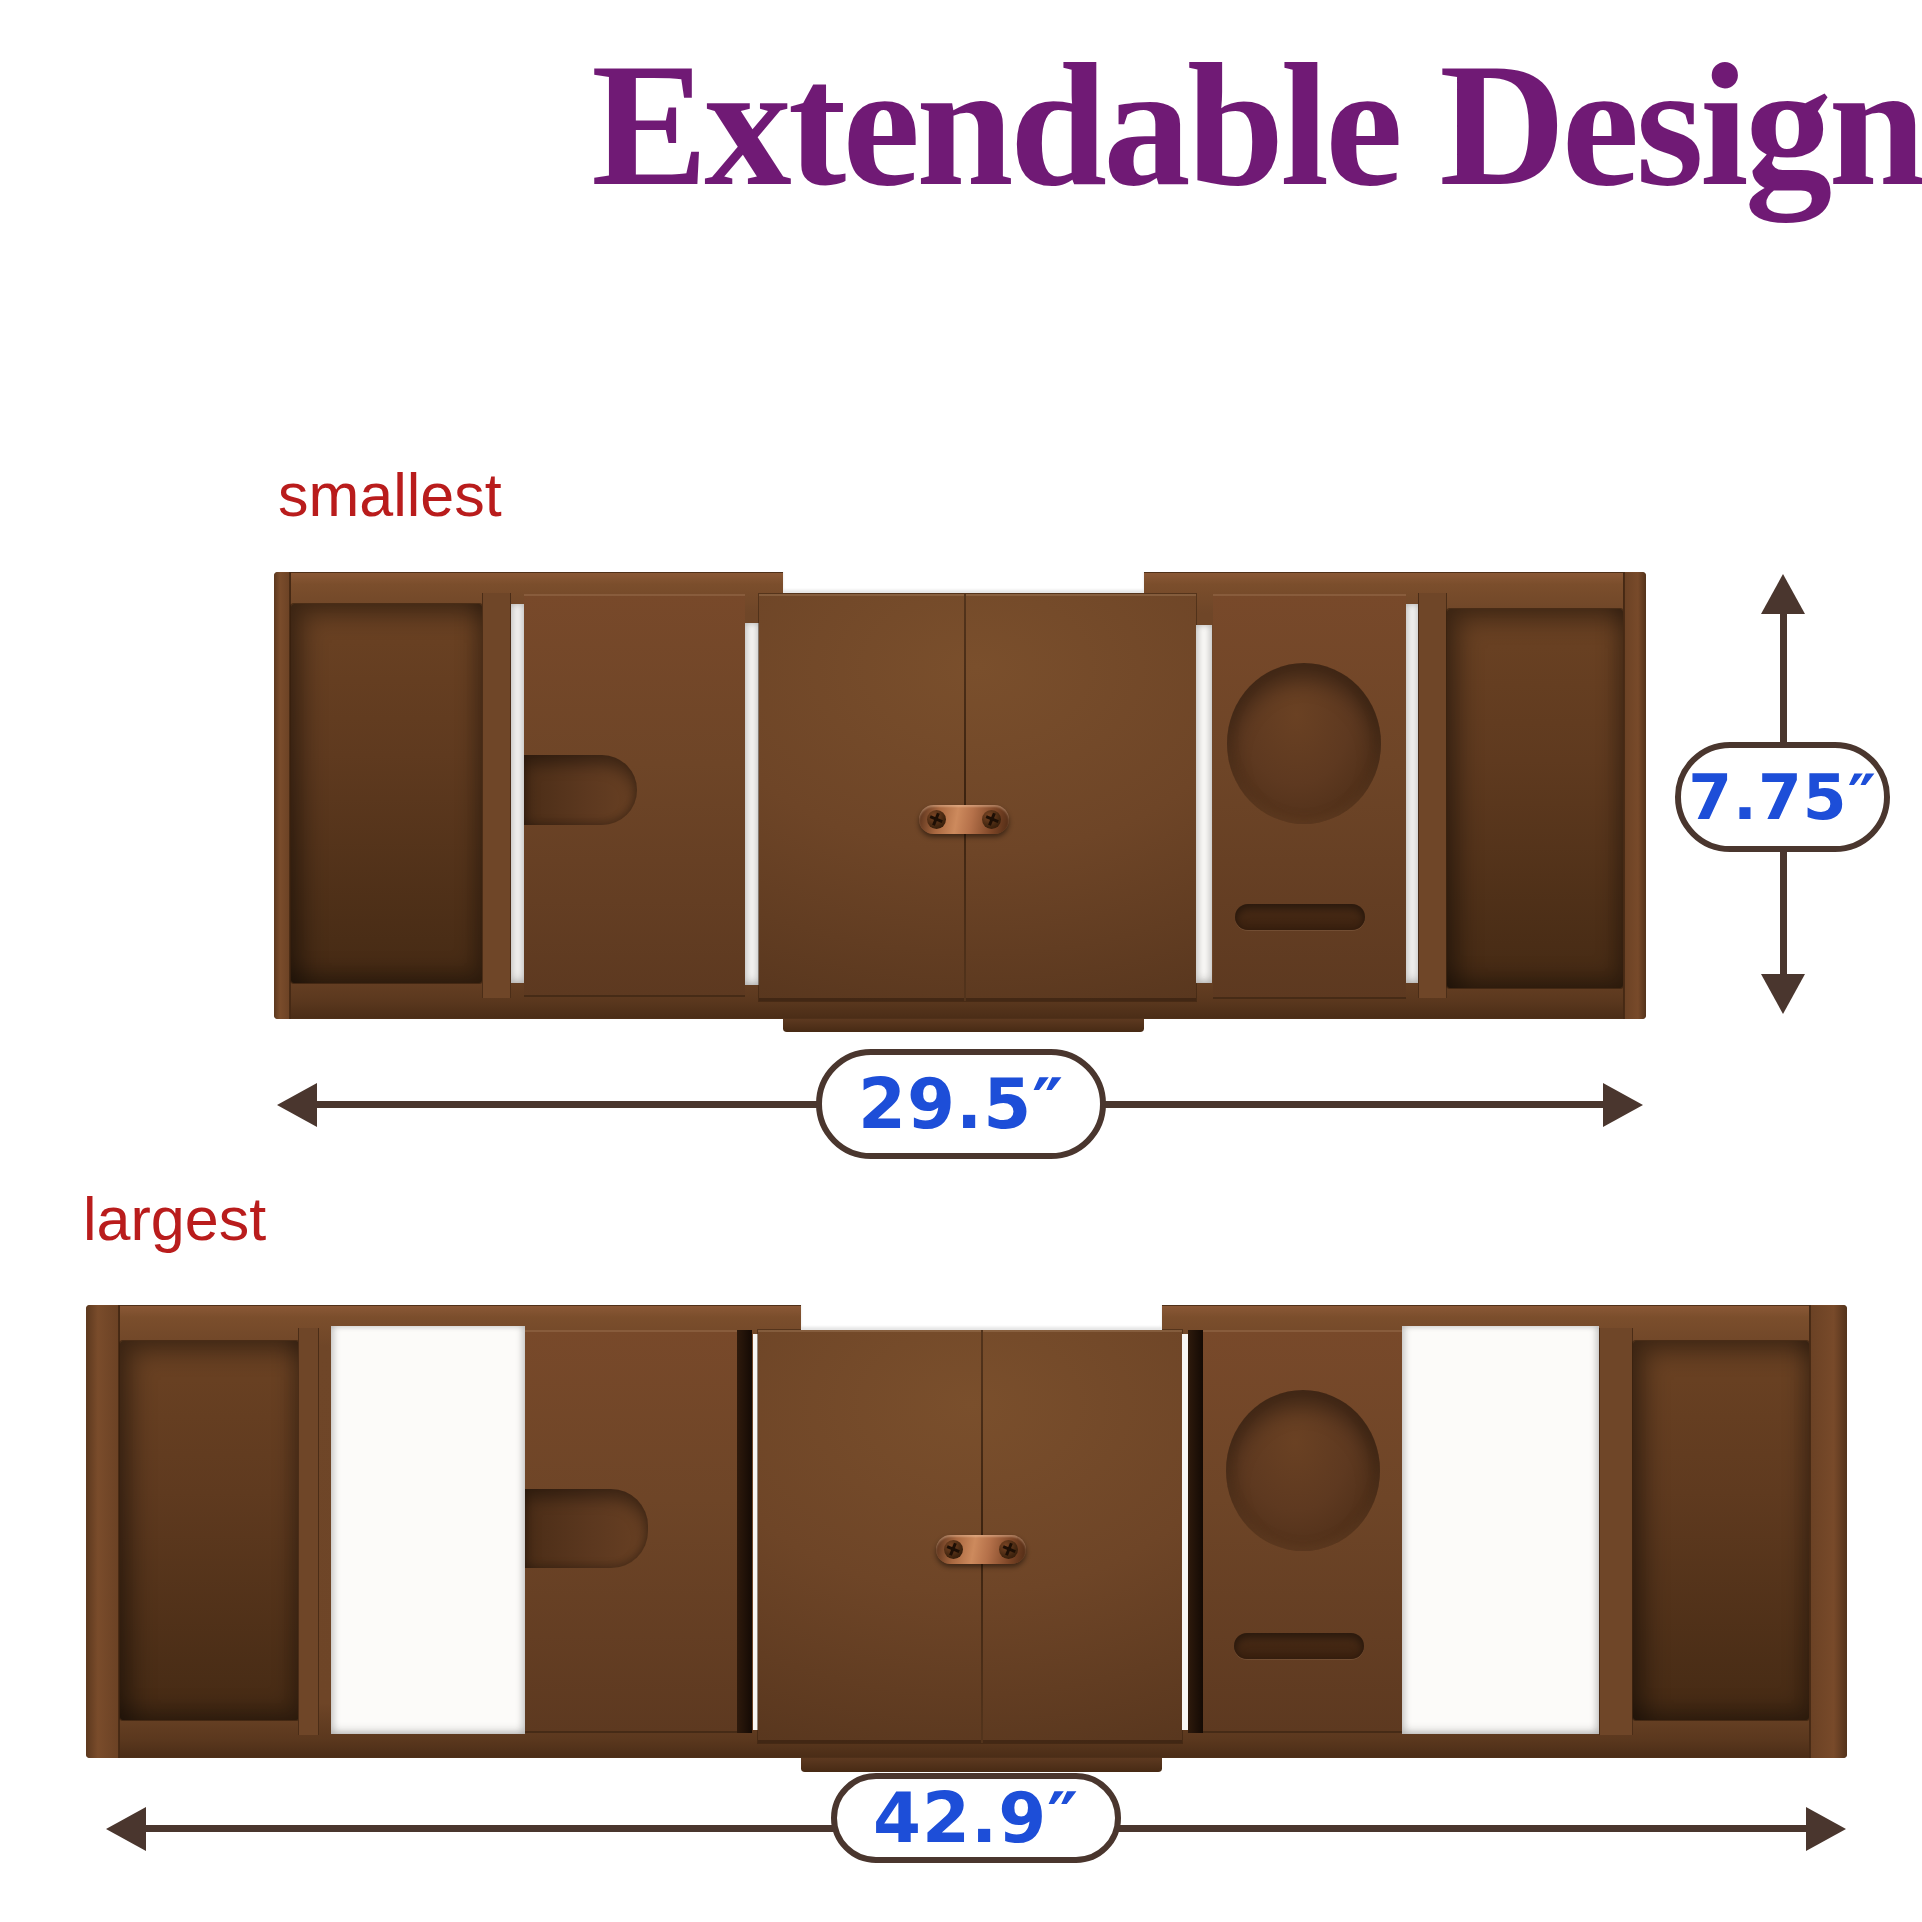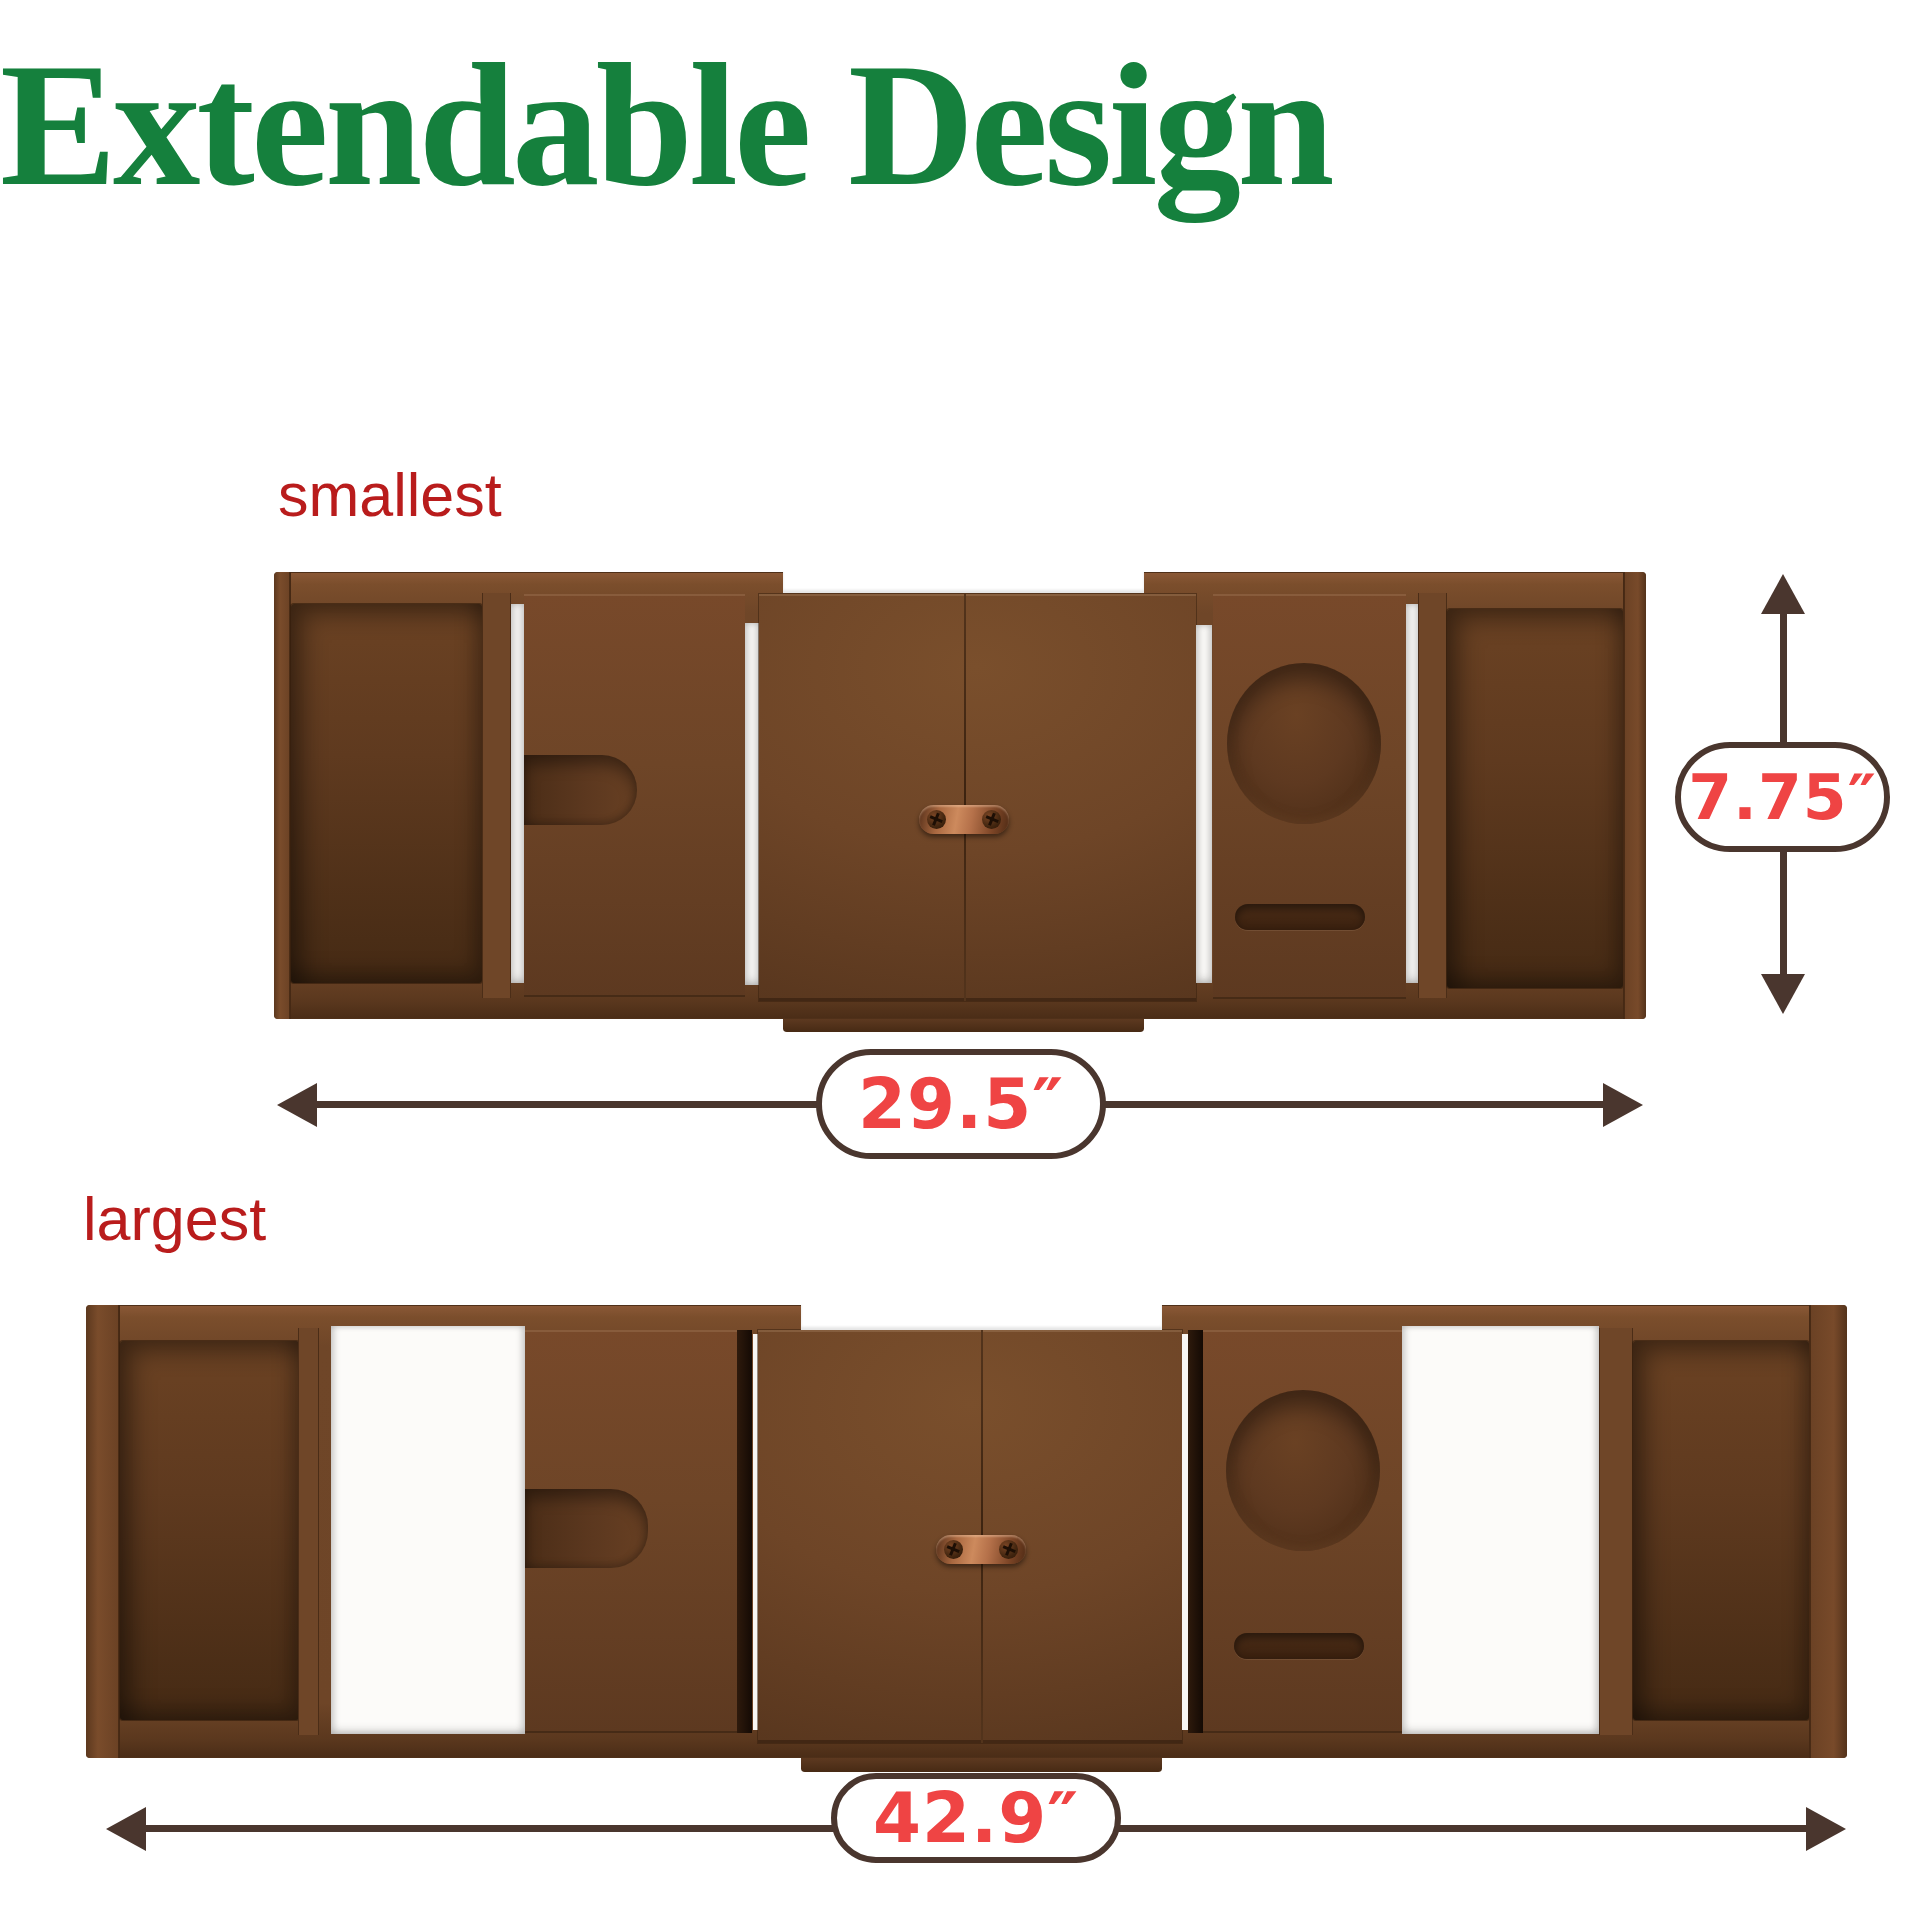--- a/index.html
+++ b/index.html
@@ -7,9 +7,9 @@
           font-family:"Liberation Sans",sans-serif;}
 
   
-  .title{position:absolute;left:0;right:0;top:29px;text-align:left;
+  .title{position:absolute;left:0;right:0;top:29px;text-align:right;
          font-family:"Liberation Serif",serif;font-weight:700;font-size:175px;
-         letter-spacing:-3.8px;color:#15803d;line-height:1.1;}
+         letter-spacing:-3.8px;color:#701a75;line-height:1.1;}
   .subtitle{position:absolute;left:0;right:0;top:288px;text-align:center;
             font-size:79px;font-weight:400;color:#564740;letter-spacing:0;}
   .variant-label{position:absolute;font-size:61px;color:#b91c1c;letter-spacing:0;line-height:1;}

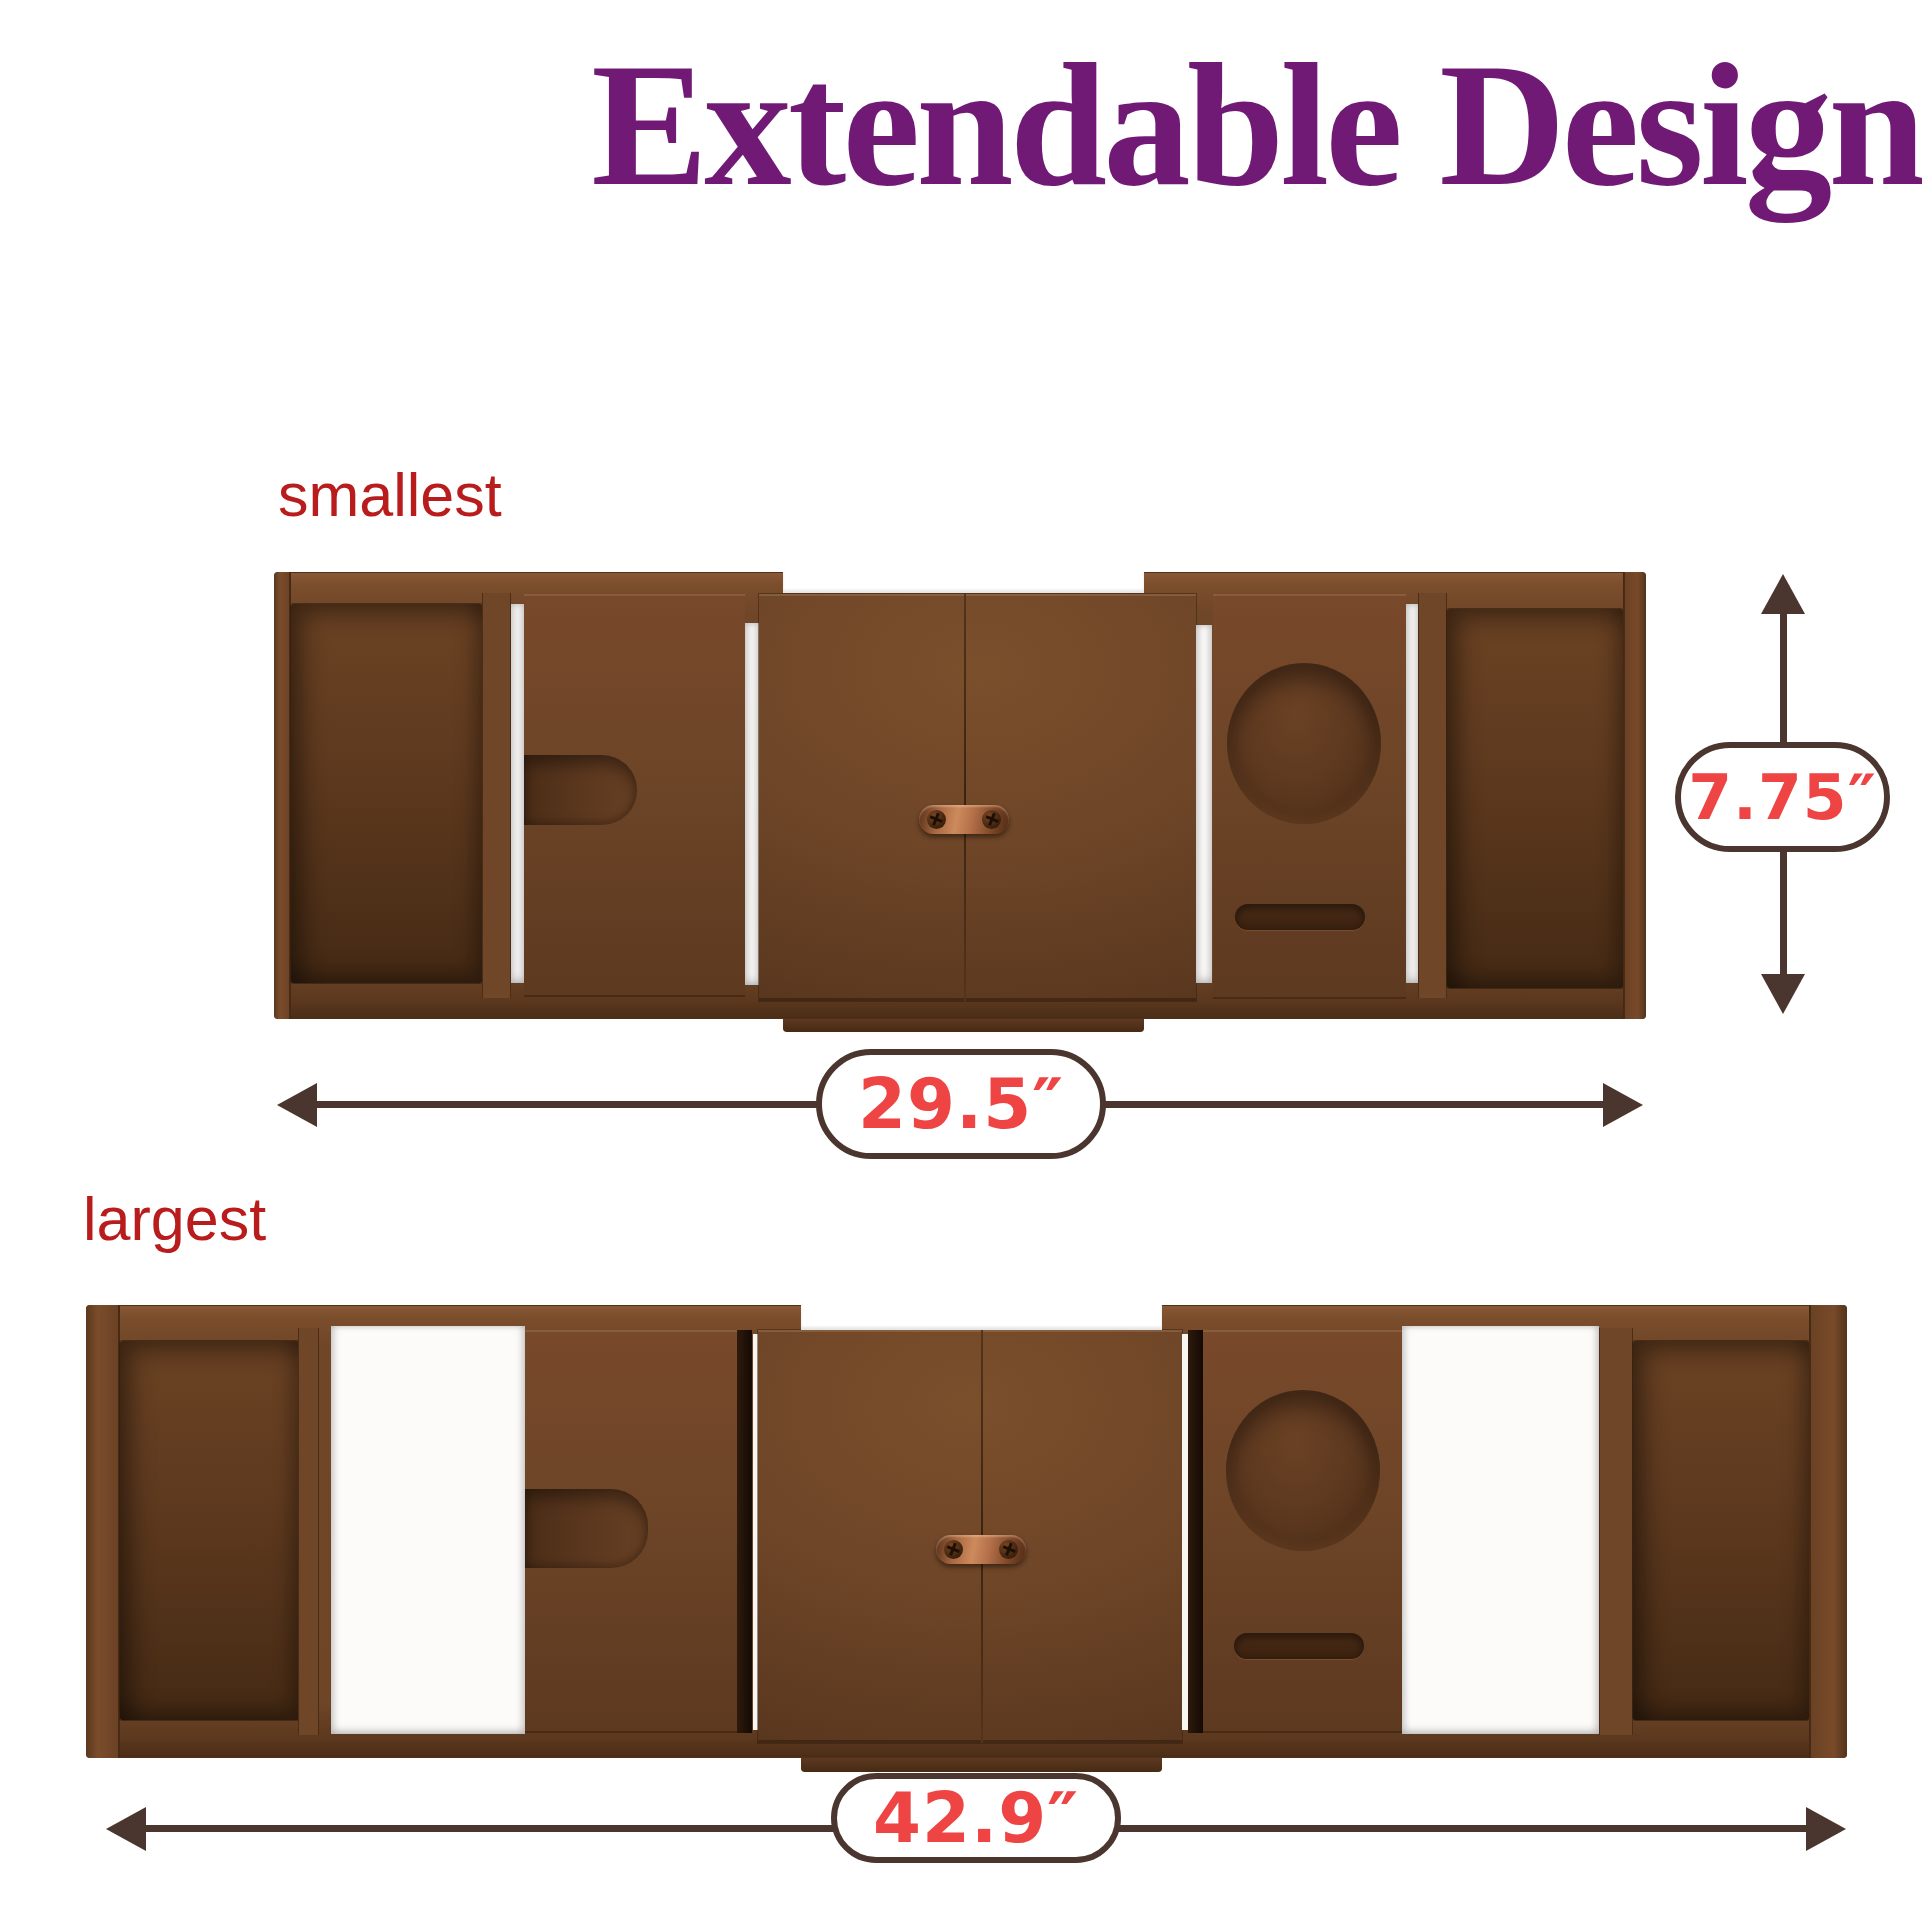--- a/index.html
+++ b/index.html
@@ -61,7 +61,7 @@
   .ah-down{border-left:22px solid transparent;border-right:22px solid transparent;border-top:40px solid #4a362e;}
   .pill{position:absolute;background:#ffffff;border:6.7px solid #4a362e;border-radius:58px;box-sizing:border-box;
         display:flex;align-items:center;justify-content:center;z-index:5;
-        font-family:"DejaVu Sans",sans-serif;font-weight:700;color:#ef4444;}
+        font-family:"DejaVu Sans",sans-serif;font-weight:700;color:#1d4ed8;}
   .pill span{font-size:69px;letter-spacing:1px;line-height:1;}
   .pill.small-text span{font-size:63px;}
 </style>

